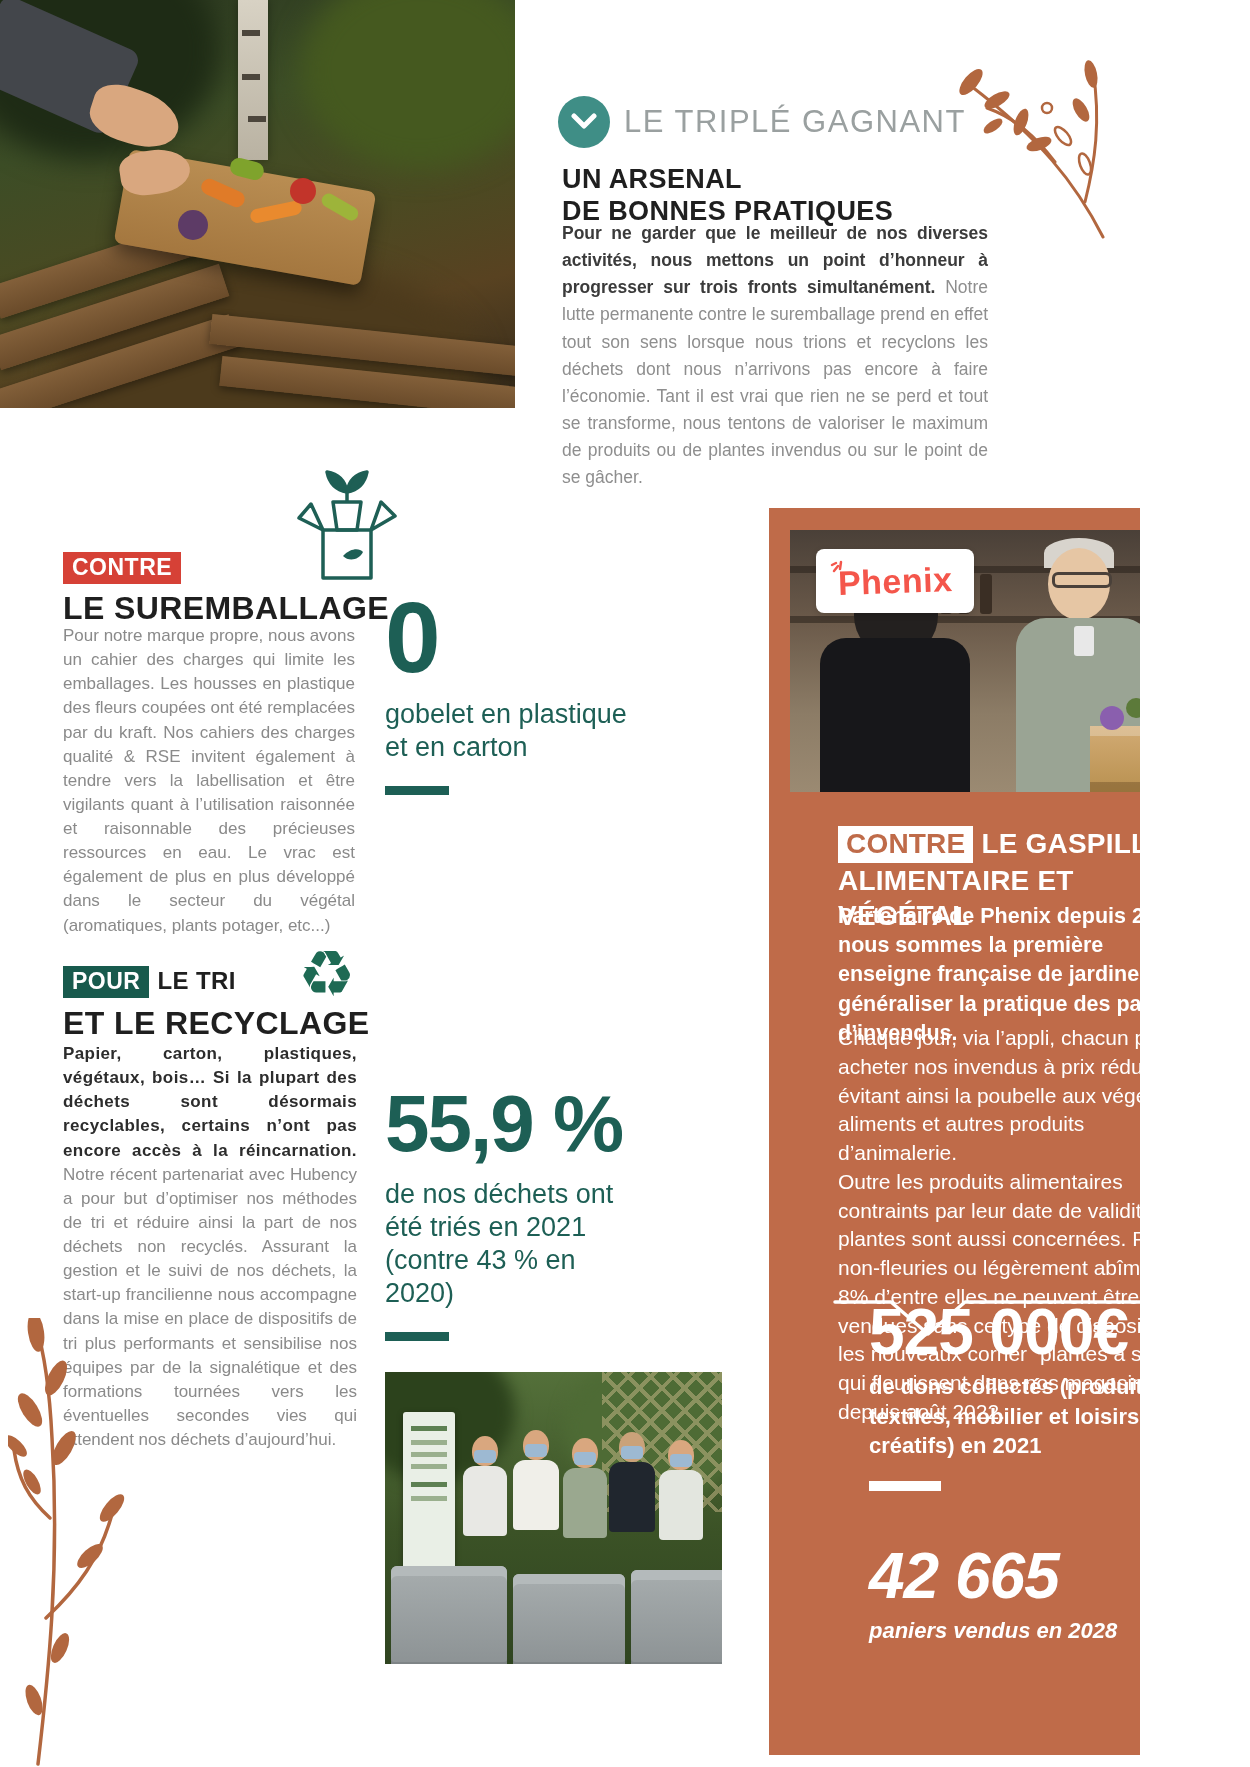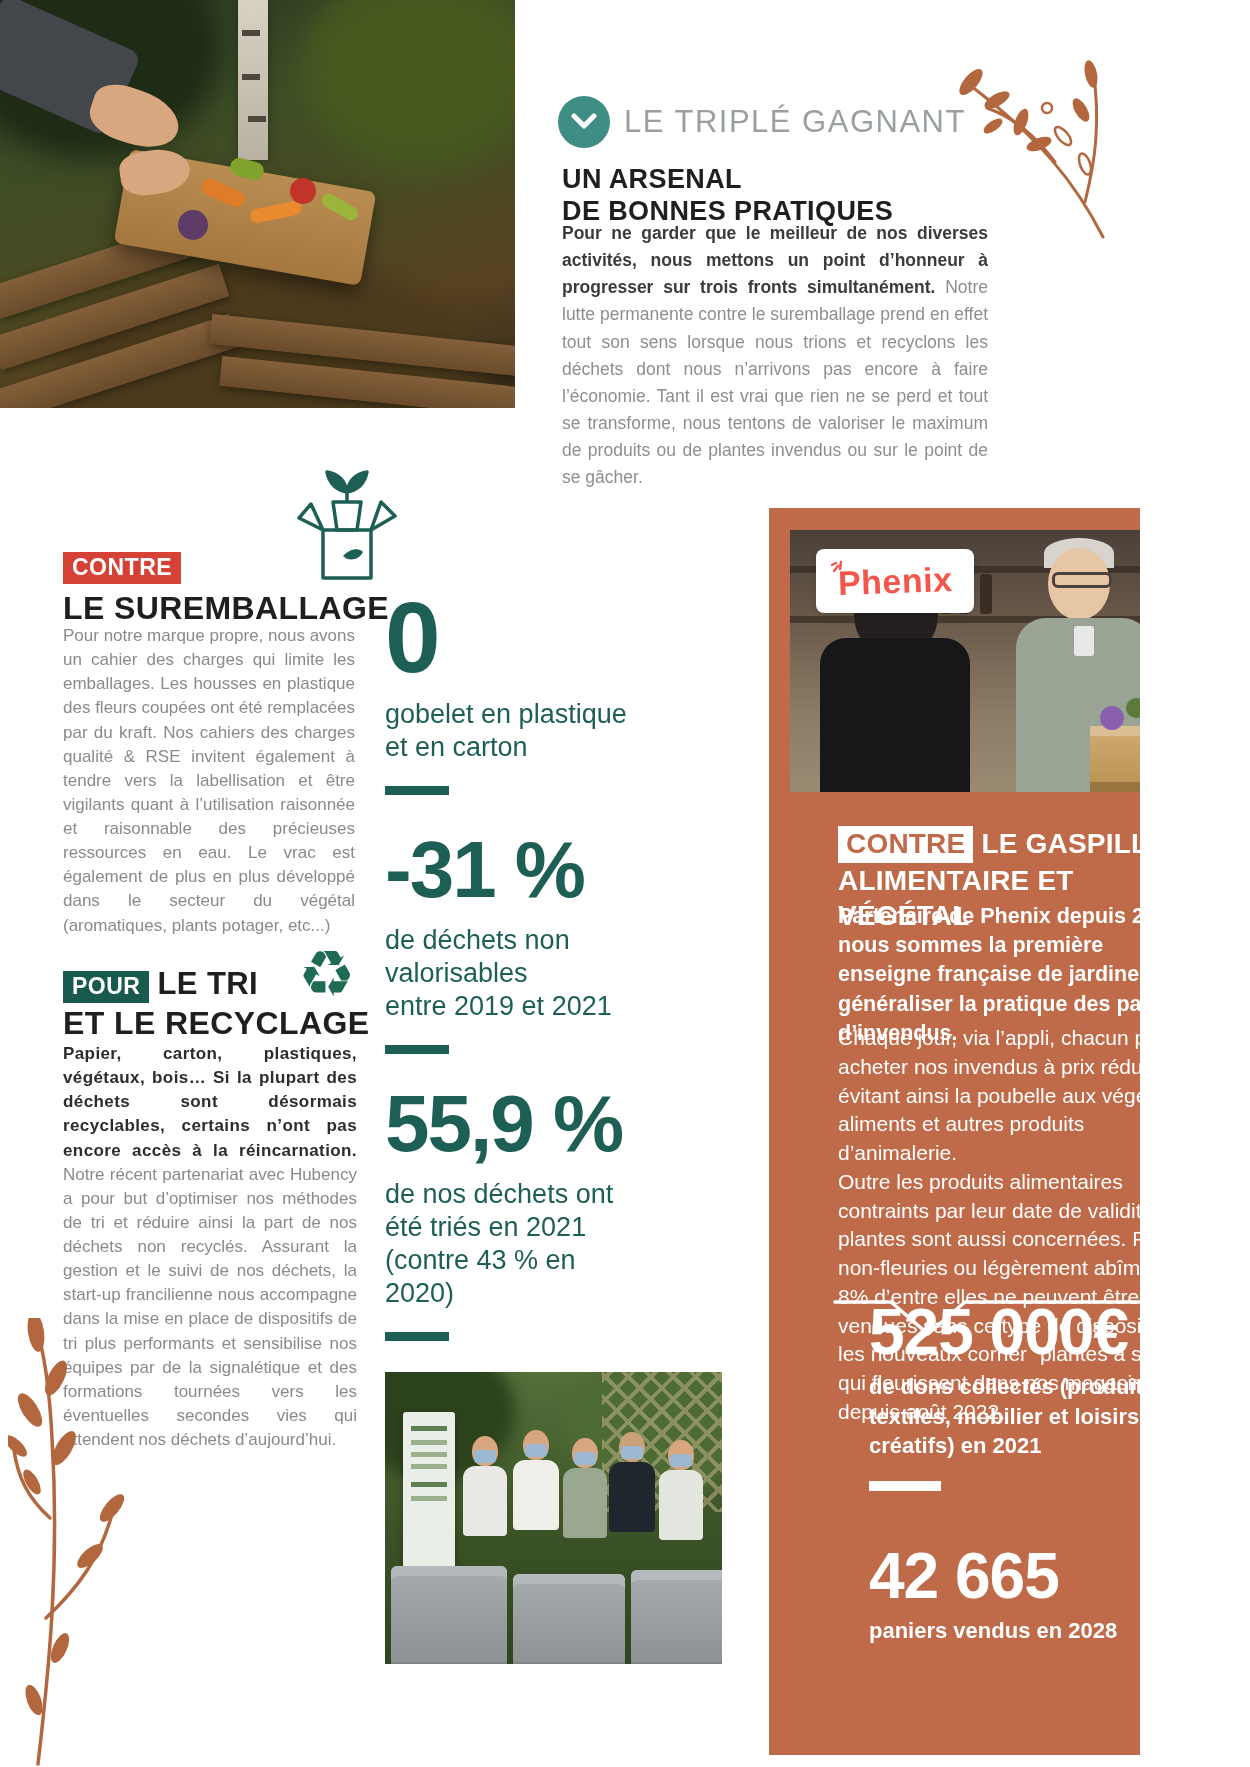--- a/index.html
+++ b/index.html
@@ -202,13 +202,6 @@
     <div class="v0">0</div>
     <div class="lbl">gobelet en plastique
 et en carton</div>
-    <div class="bar"></div>
-  </div>
-  <div class="abs stat stat2">
-    <div class="v">-31 %</div>
-    <div class="lbl">de déchets non
-valorisables
-entre 2019 et 2021</div>
     <div class="bar"></div>
   </div>
   <div class="abs stat stat3">

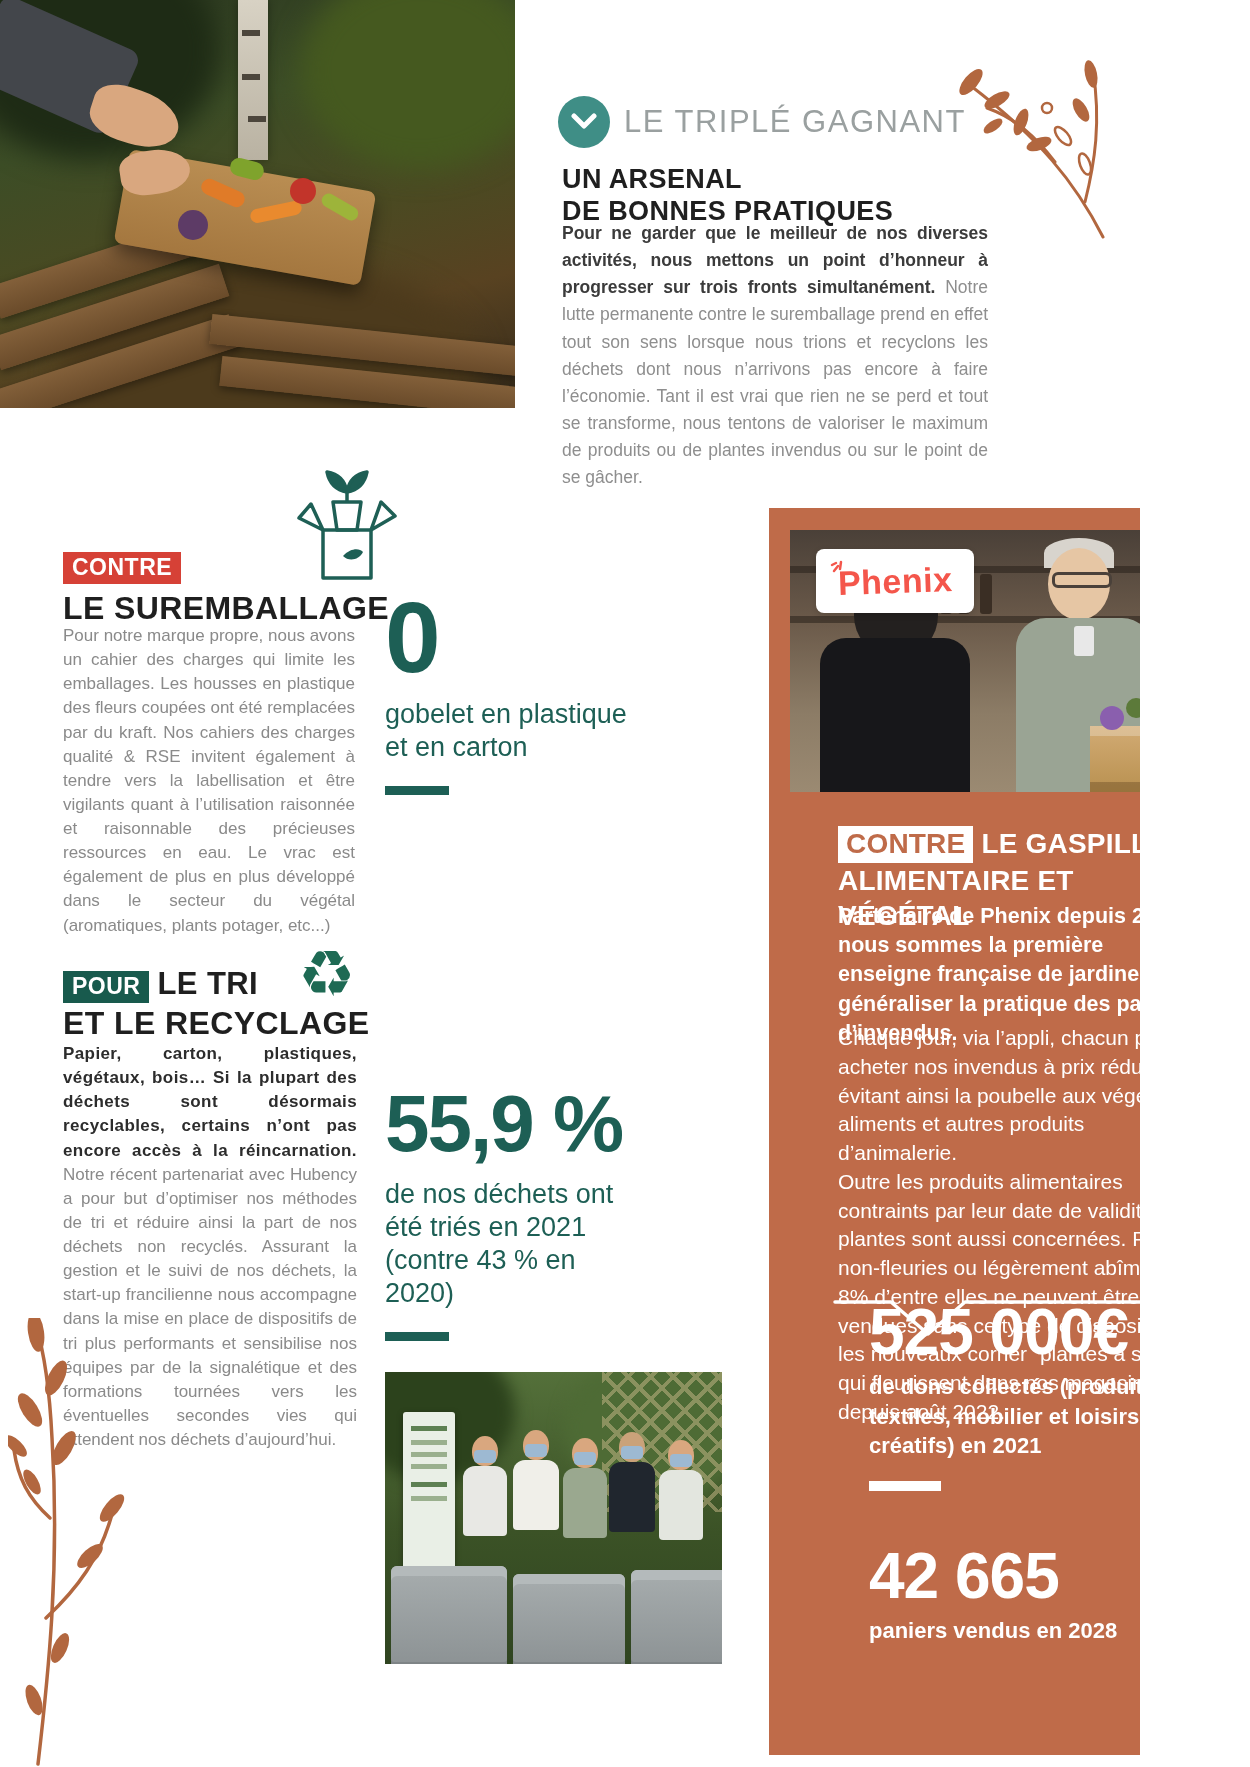--- a/index.html
+++ b/index.html
@@ -46,7 +46,7 @@
   .p-suremb{left:63px;top:624px;width:292px;}
   .box-plant-icon{left:293px;top:460px;}
   .pour-row{left:63px;top:966px;white-space:nowrap;}
-  .pour-row .inline-title{font-size:31px;font-weight:800;color:#1f1f1f;letter-spacing:.4px;margin-left:8px;}
+  .pour-row .inline-title{font-size:24px;font-weight:800;color:#1f1f1f;letter-spacing:.4px;margin-left:8px;}
   .h-tri2{left:63px;top:1003px;}
   .p-tri{left:63px;top:1042px;width:294px;}
   .recycle-icon{left:298px;top:942px;font-size:64px;line-height:1;color:#1e6a54;}

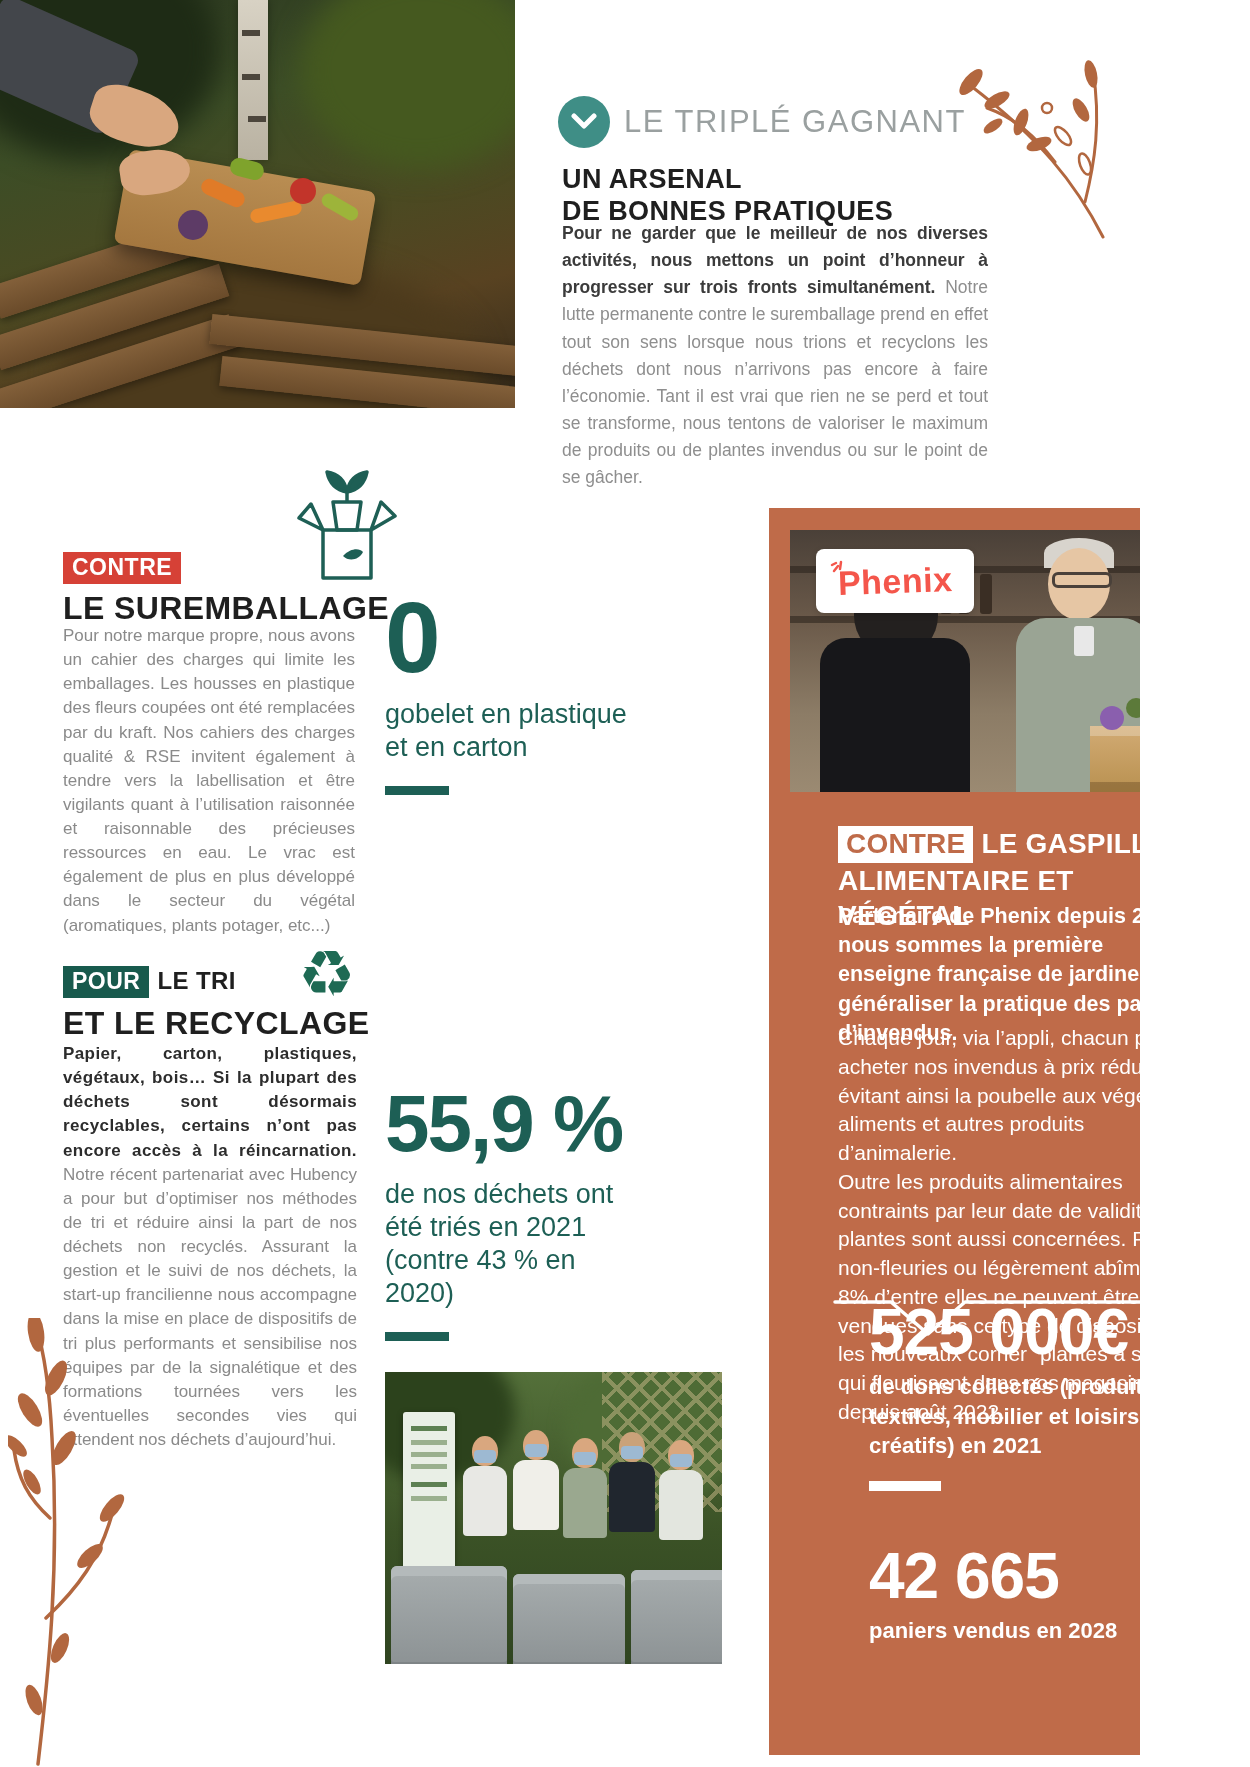--- a/index.html
+++ b/index.html
@@ -110,7 +110,7 @@
   .pstat .lbl{font-size:22px;font-weight:600;line-height:1.35;white-space:pre-line;margin-top:8px;}
   .pstat .bar{width:72px;height:10px;background:#fff;margin-top:20px;}
   .pstat1{left:100px;top:792px;}
-  .pstat2{left:100px;top:1036px;}
+  .pstat2{left:100px;top:1036px;font-style:italic;}
   .pagenum{position:absolute;left:370px;top:1178px;display:flex;align-items:center;gap:4px;color:#fff;
      font-size:25px;font-weight:800;}
 </style>

